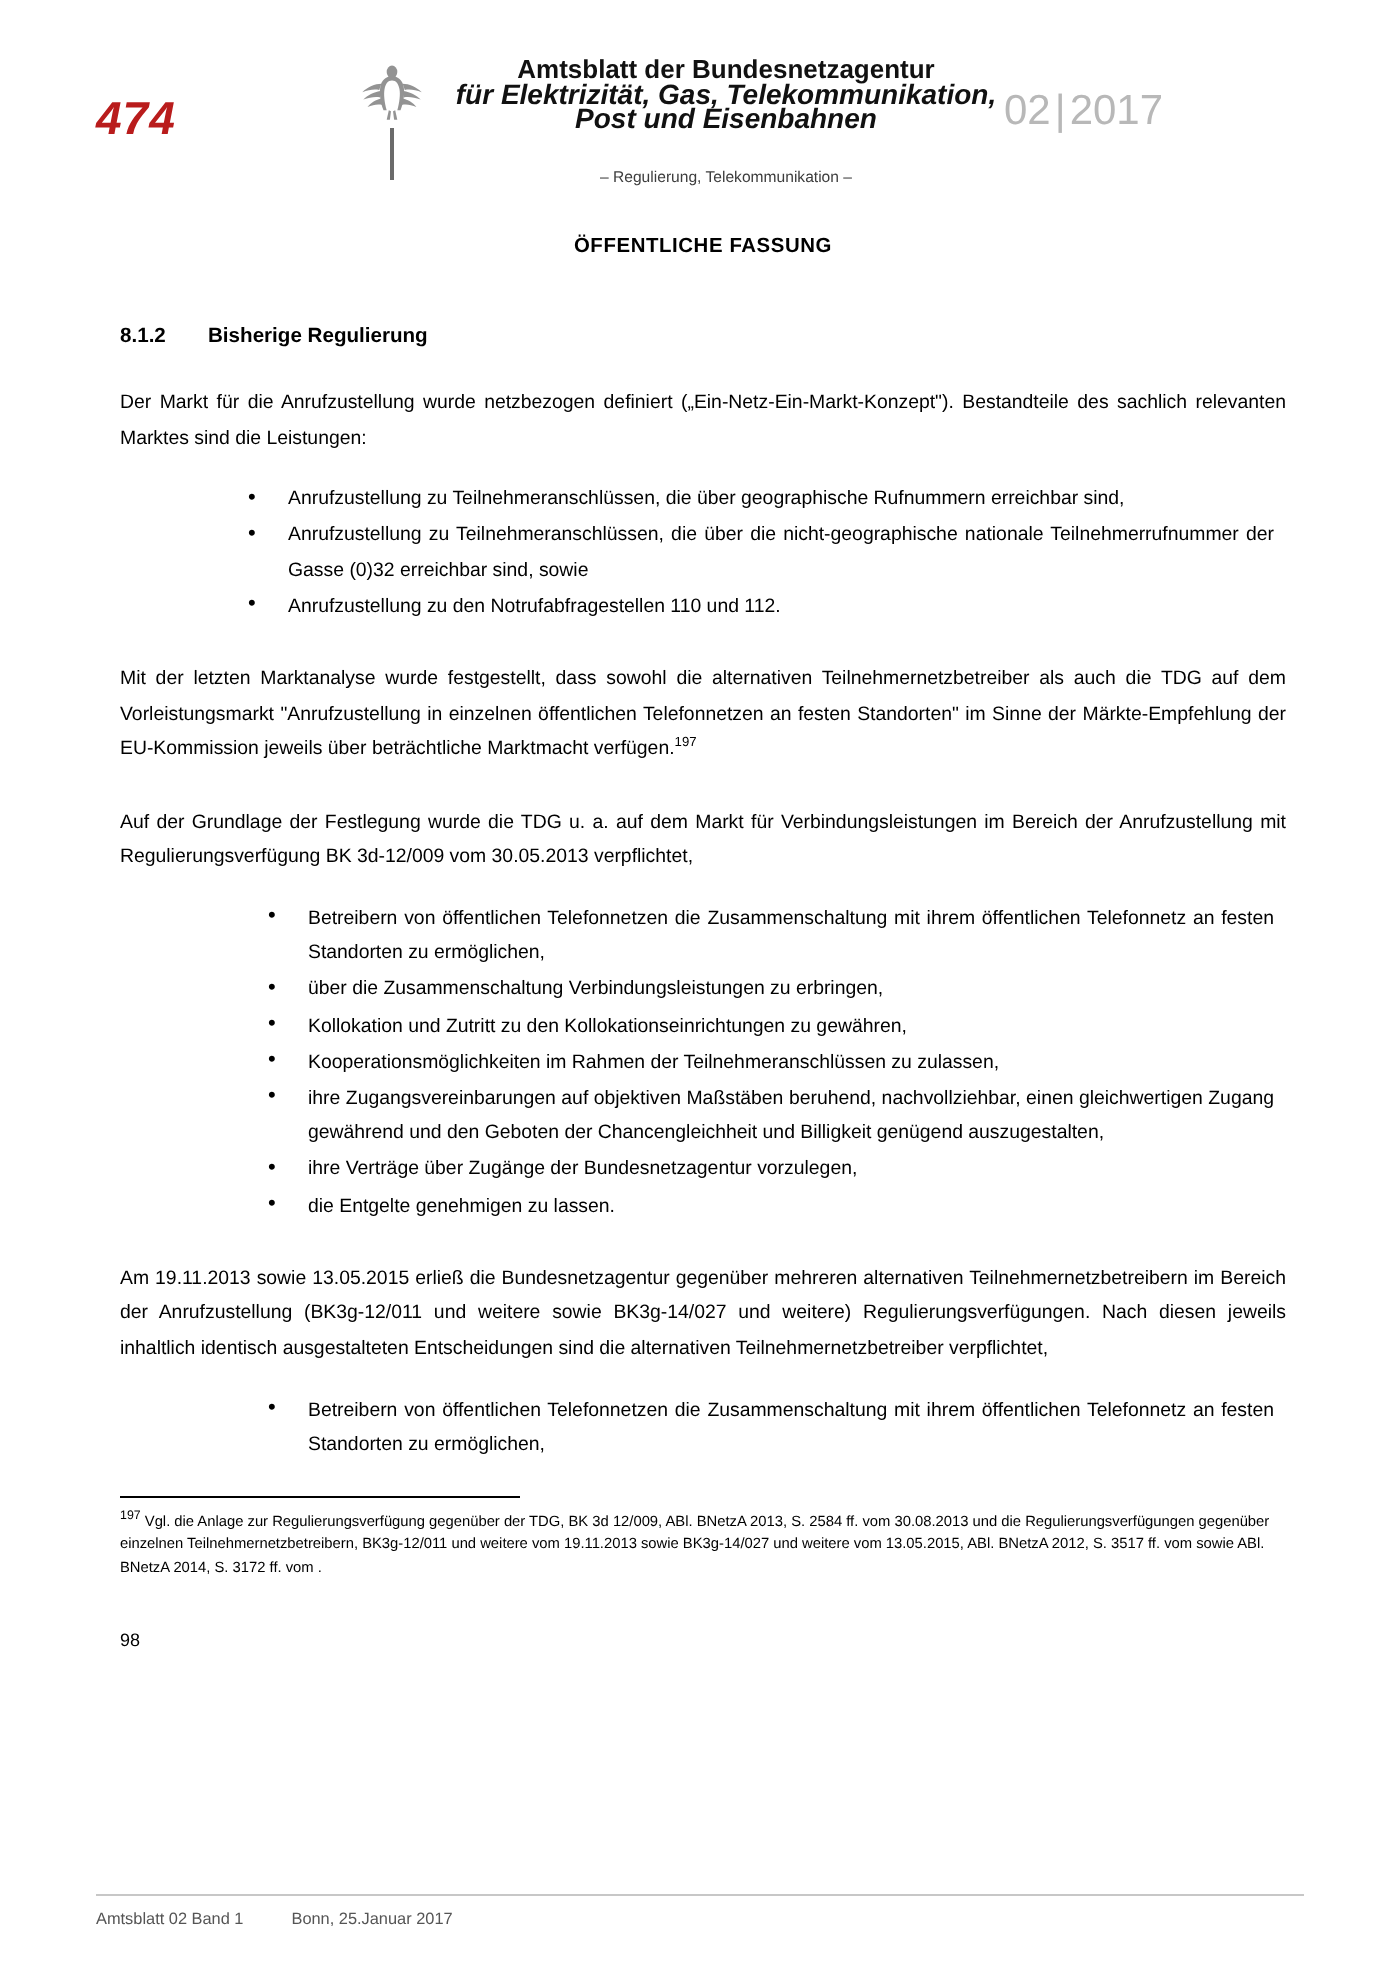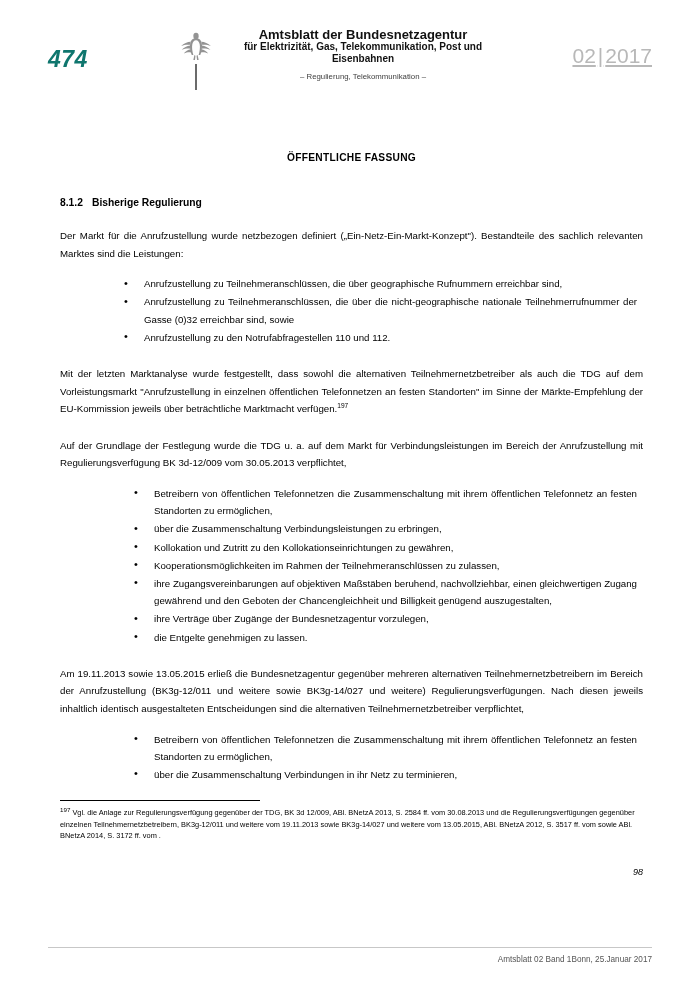--- a/index.html
+++ b/index.html
@@ -36,7 +36,7 @@
     font-size: 23px;
     font-weight: bold;
     font-style: italic;
-    color: #0f766e;
+    color: #b91c1c;
     width: 120px;
     padding-top: 20px;
     letter-spacing: 0.5px;

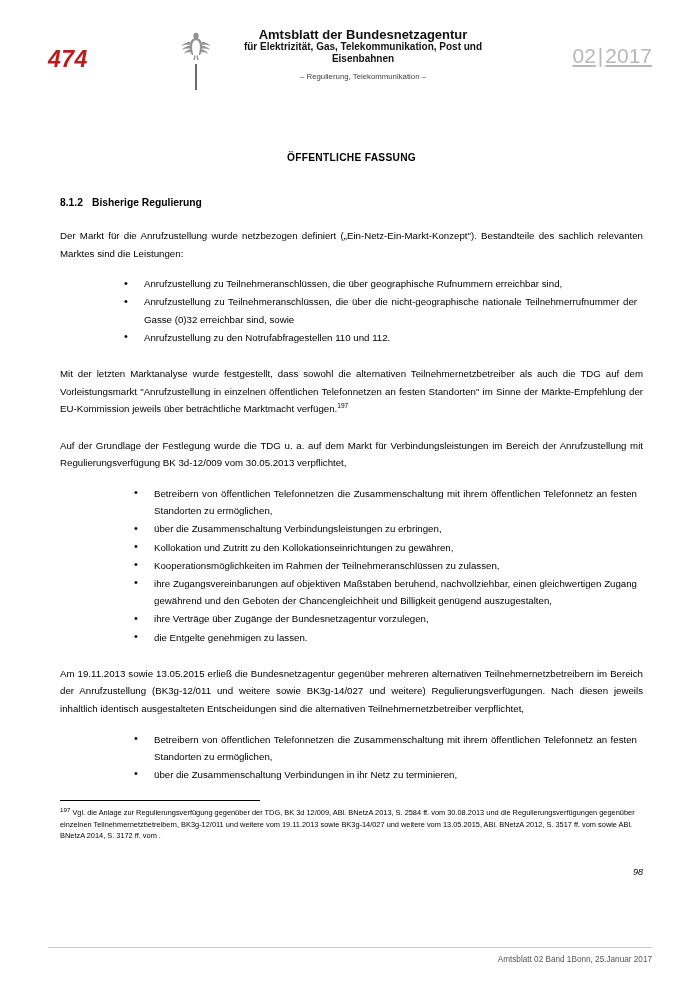--- a/index.html
+++ b/index.html
@@ -71,10 +71,11 @@
     color: #111;
   }
   .header-text .l2 {
-    font-size: 10px;
+    font-size: 14px;
     font-weight: bold;
     line-height: 12px;
     color: #111;
+    font-style: italic;
   }
   .header-text .l3 {
     font-size: 7.8px;

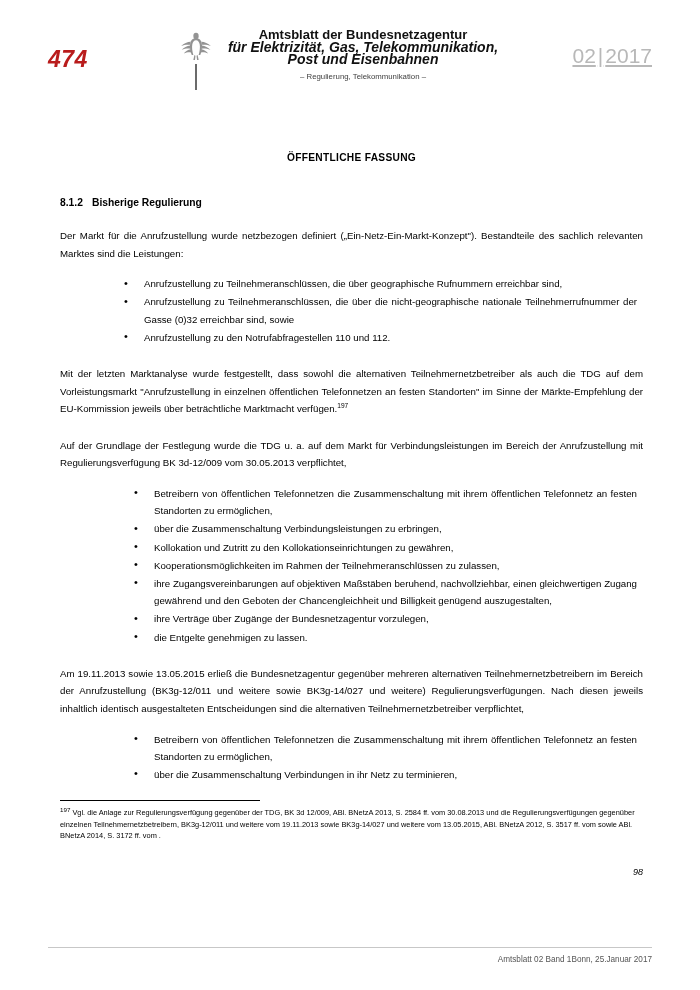--- a/index.html
+++ b/index.html
@@ -85,13 +85,12 @@
   }
   .issue {
     width: 150px;
-    text-align: right;
+    text-align: left;
     padding-top: 18px;
     font-size: 21px;
     color: #b8b8b8;
     font-weight: normal;
     white-space: nowrap;
-    text-decoration: underline;
   }
   .issue .sep {
     color: #b8b8b8;

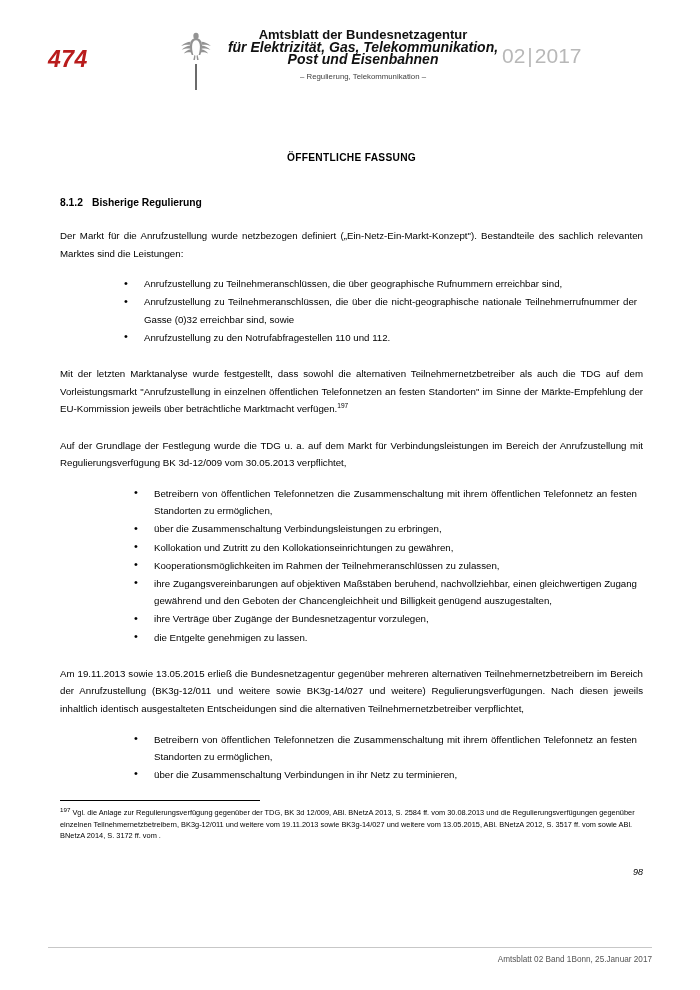--- a/index.html
+++ b/index.html
@@ -80,7 +80,7 @@
   .header-text .l3 {
     font-size: 7.8px;
     color: #3d3d3d;
-    margin-top: 7px;
+    margin-top: 19px;
     text-align: center;
   }
   .issue {

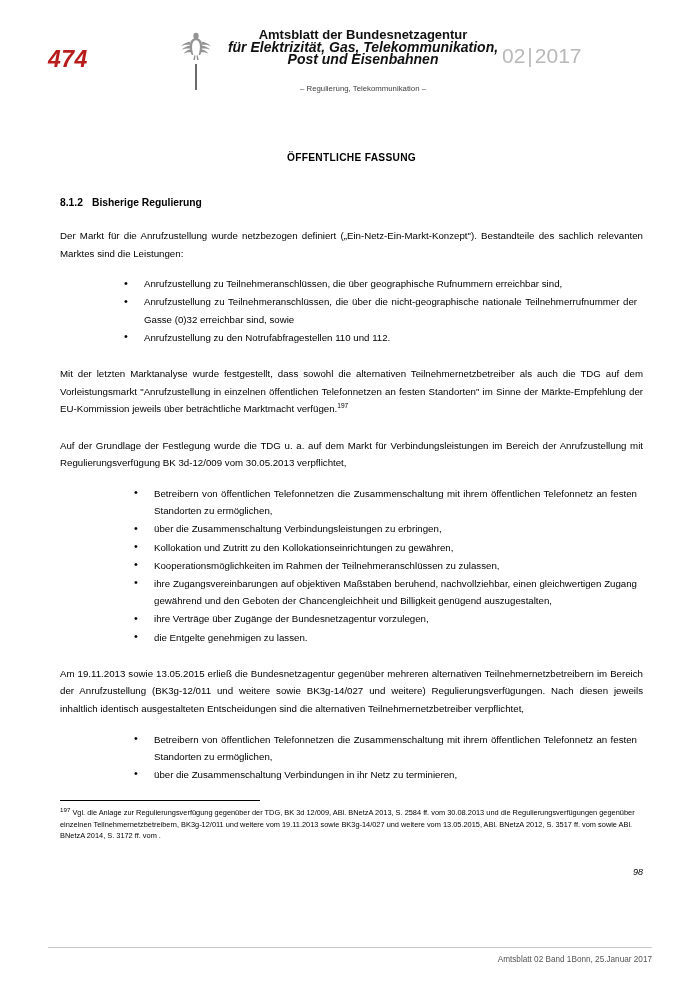--- a/index.html
+++ b/index.html
@@ -107,7 +107,7 @@
     font-size: 10.2px;
     font-weight: bold;
     letter-spacing: 0.3px;
-    margin-top: 74px;
+    margin-top: 40px;
   }
   h2.section {
     font-size: 10.3px;

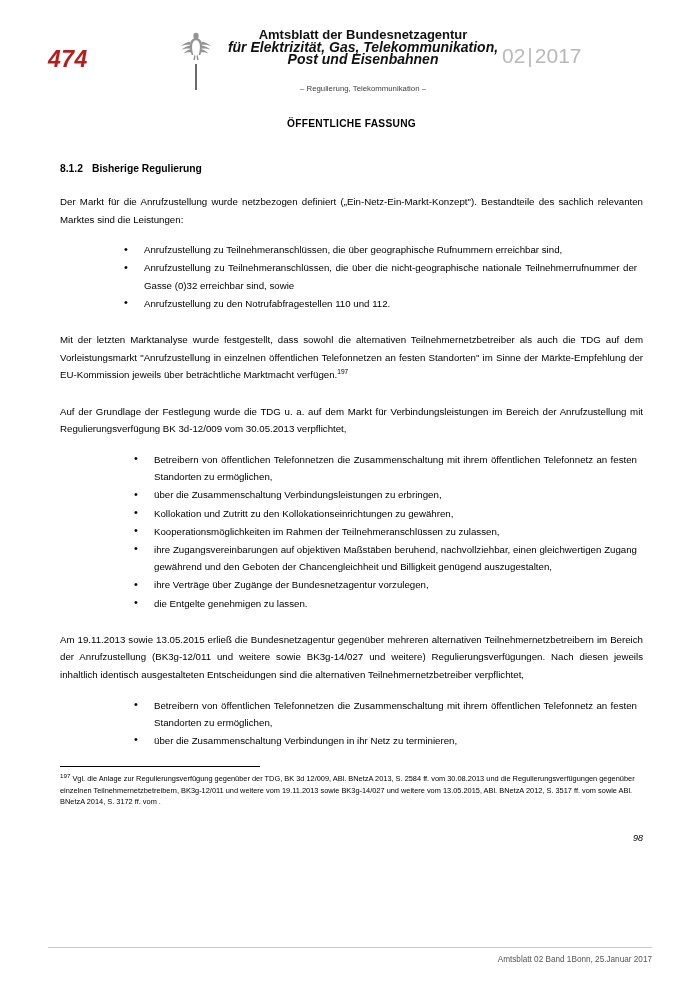--- a/index.html
+++ b/index.html
@@ -116,7 +116,7 @@
   }
   h2.section .num {
     display: inline-block;
-    width: 32px;
+    width: 44px;
   }
   p.body {
     font-size: 9.7px;

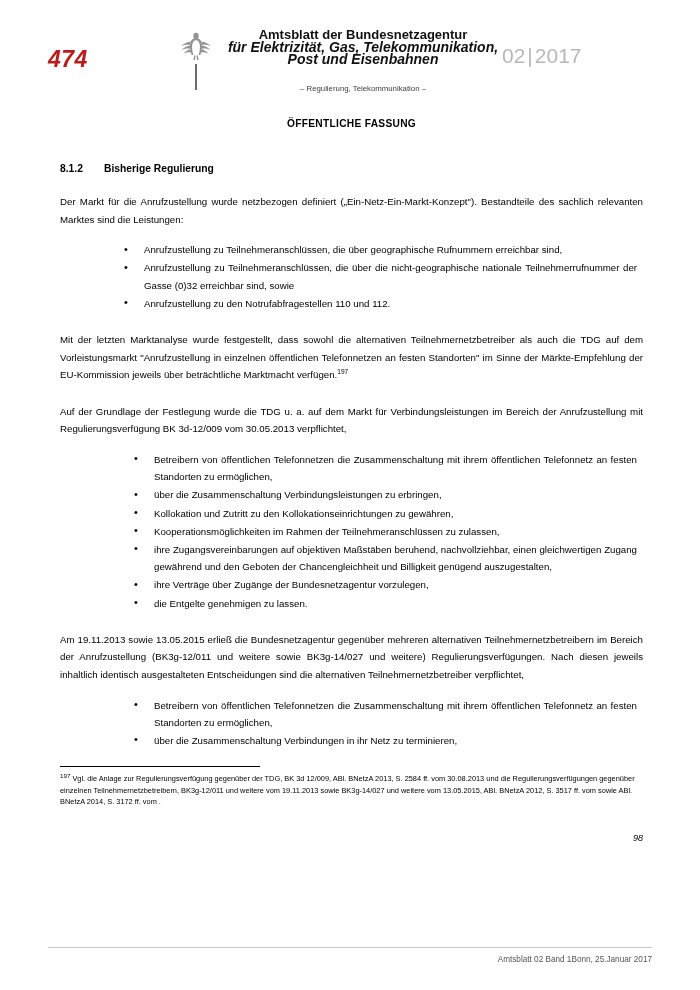--- a/index.html
+++ b/index.html
@@ -273,7 +273,6 @@
 
     <ul class="bullets indent2">
       <li>Betreibern von öffentlichen Telefonnetzen die Zusammenschaltung mit ihrem öffentlichen Telefonnetz an festen Standorten zu ermöglichen,</li>
-      <li>über die Zusammenschaltung Verbindungen in ihr Netz zu terminieren,</li>
     </ul>
 
     <div class="footnote-rule"></div>

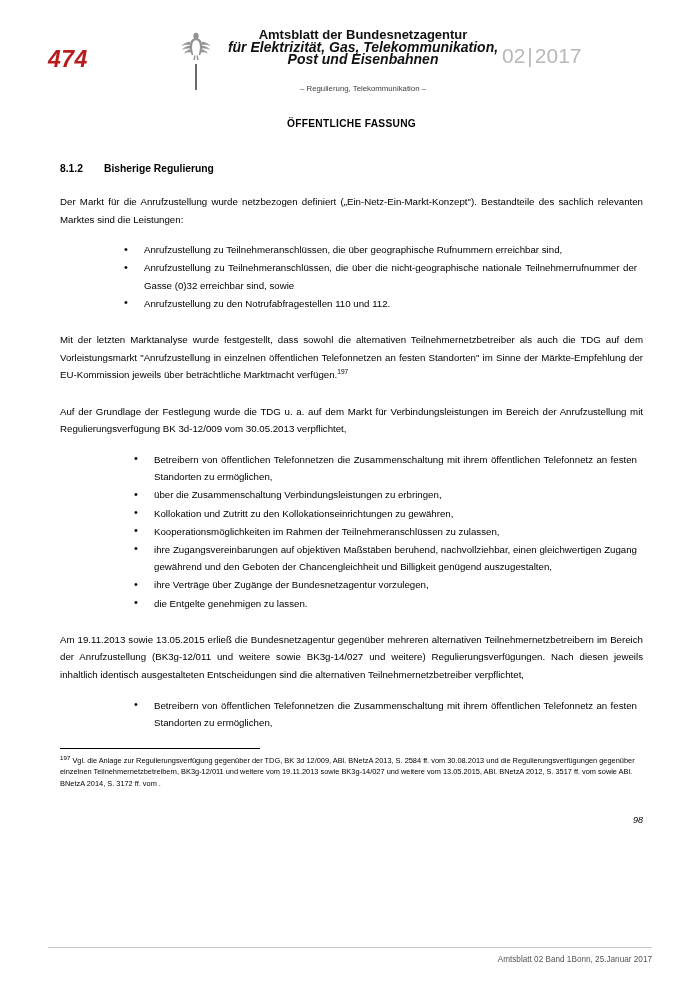--- a/index.html
+++ b/index.html
@@ -179,10 +179,9 @@
 
   
   .page-num-bottom {
-    text-align: right;
+    text-align: left;
     font-size: 9px;
     margin-top: 26px;
-    font-style: italic;
   }
   .footer {
     position: absolute;

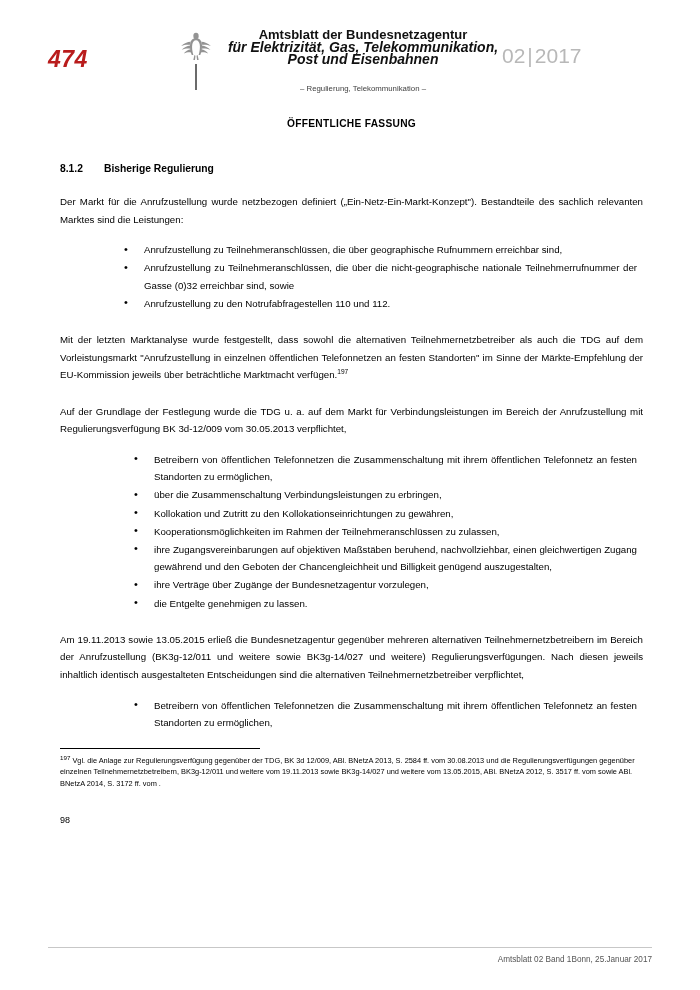--- a/index.html
+++ b/index.html
@@ -196,9 +196,10 @@
   }
   .footer-row {
     display: flex;
-    justify-content: flex-end;
+    justify-content: flex-start;
     font-size: 8.2px;
     color: #555;
+    gap: 24px;
   }
 </style>
 </head>

